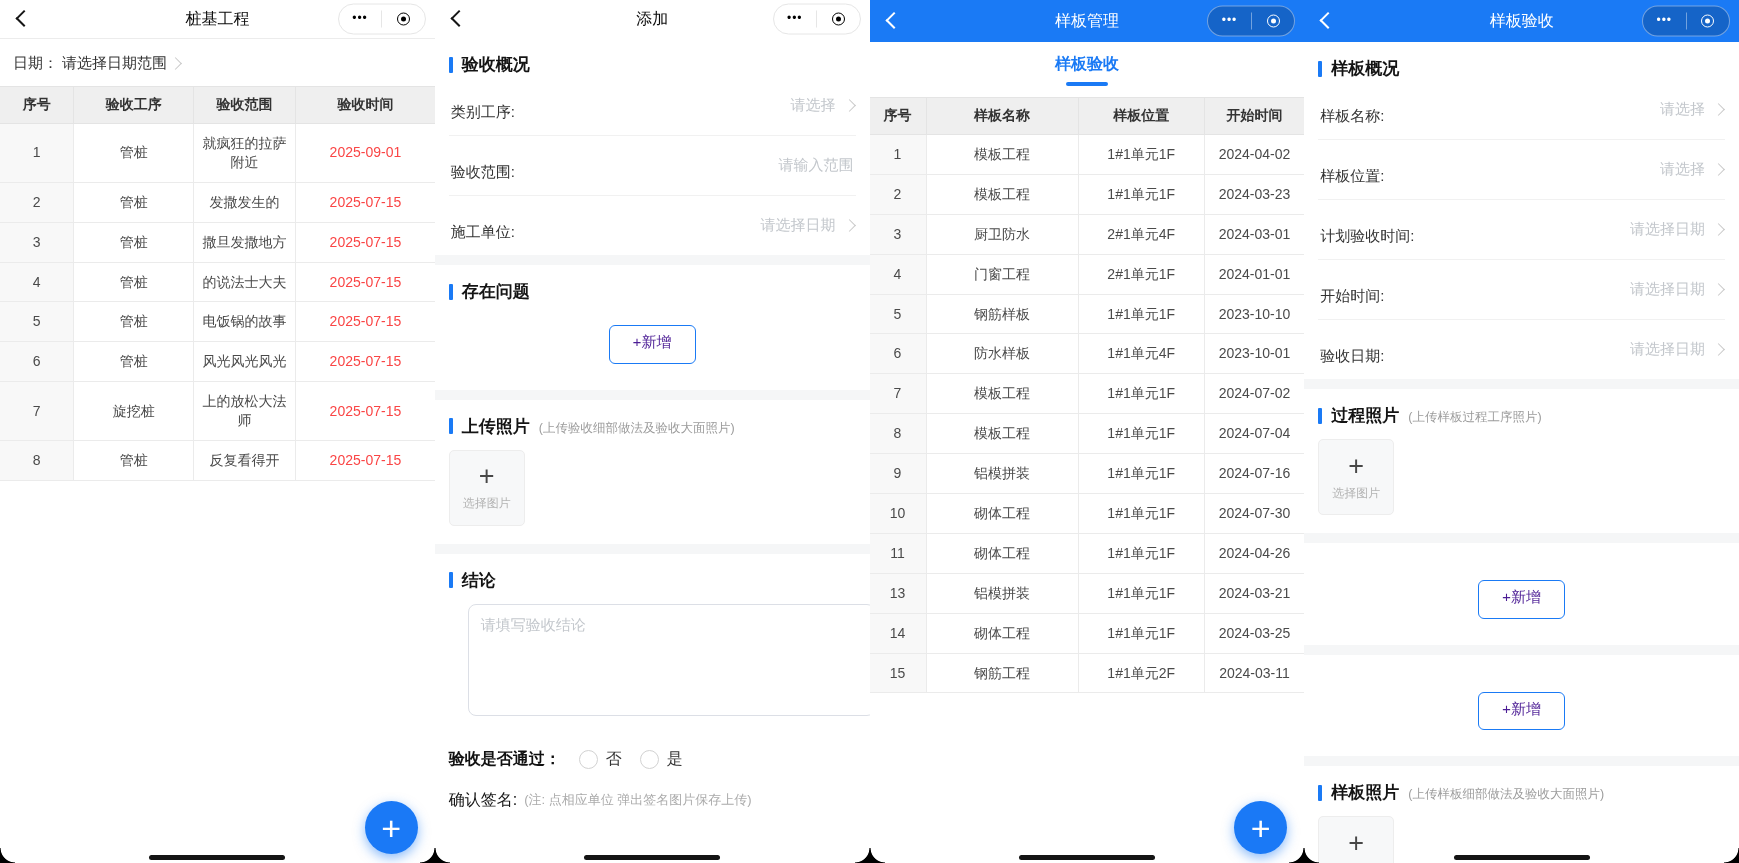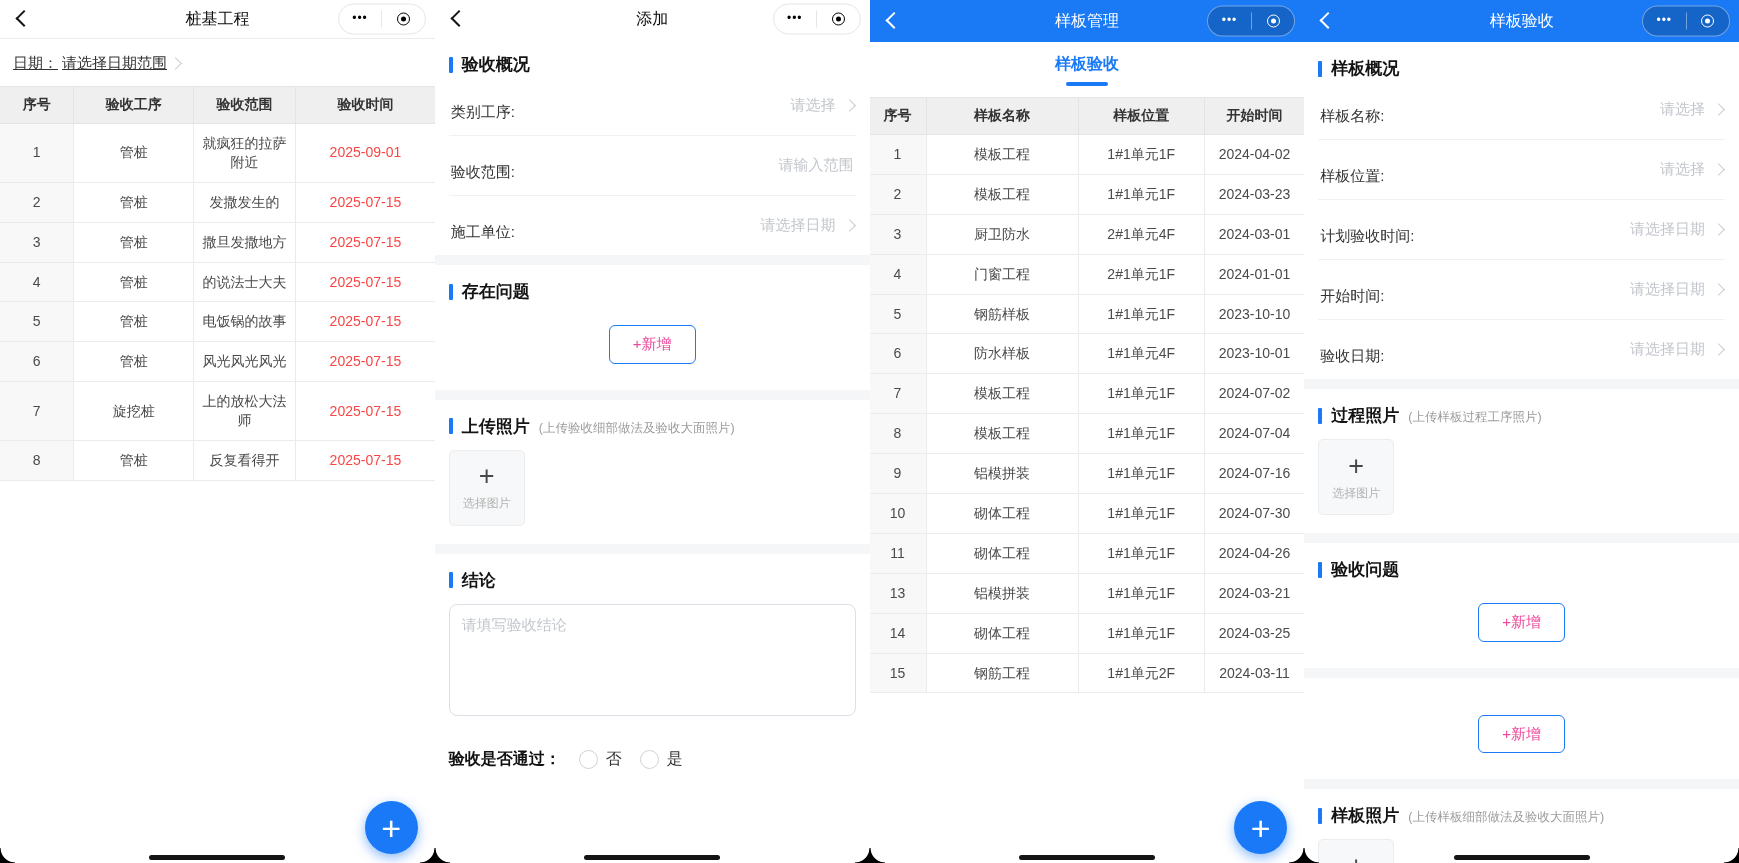--- a/index.html
+++ b/index.html
@@ -37,7 +37,7 @@
   .capsule.light .target-dot { background:#fff; }
 
   
-  .date-row { display:flex; align-items:center; padding:15px 13px 13px; font-size:15px; color:#333; cursor:pointer; gap:4px;text-decoration:underline; }
+  .date-row { display:flex; align-items:center; padding:15px 13px 13px; font-size:15px; color:#333; cursor:pointer; gap:4px; }
   .chev { width:8px; height:8px; border-top:1.7px solid #c9c9c9; border-right:1.7px solid #c9c9c9;
     transform:rotate(45deg); display:inline-block; flex:none; }
 

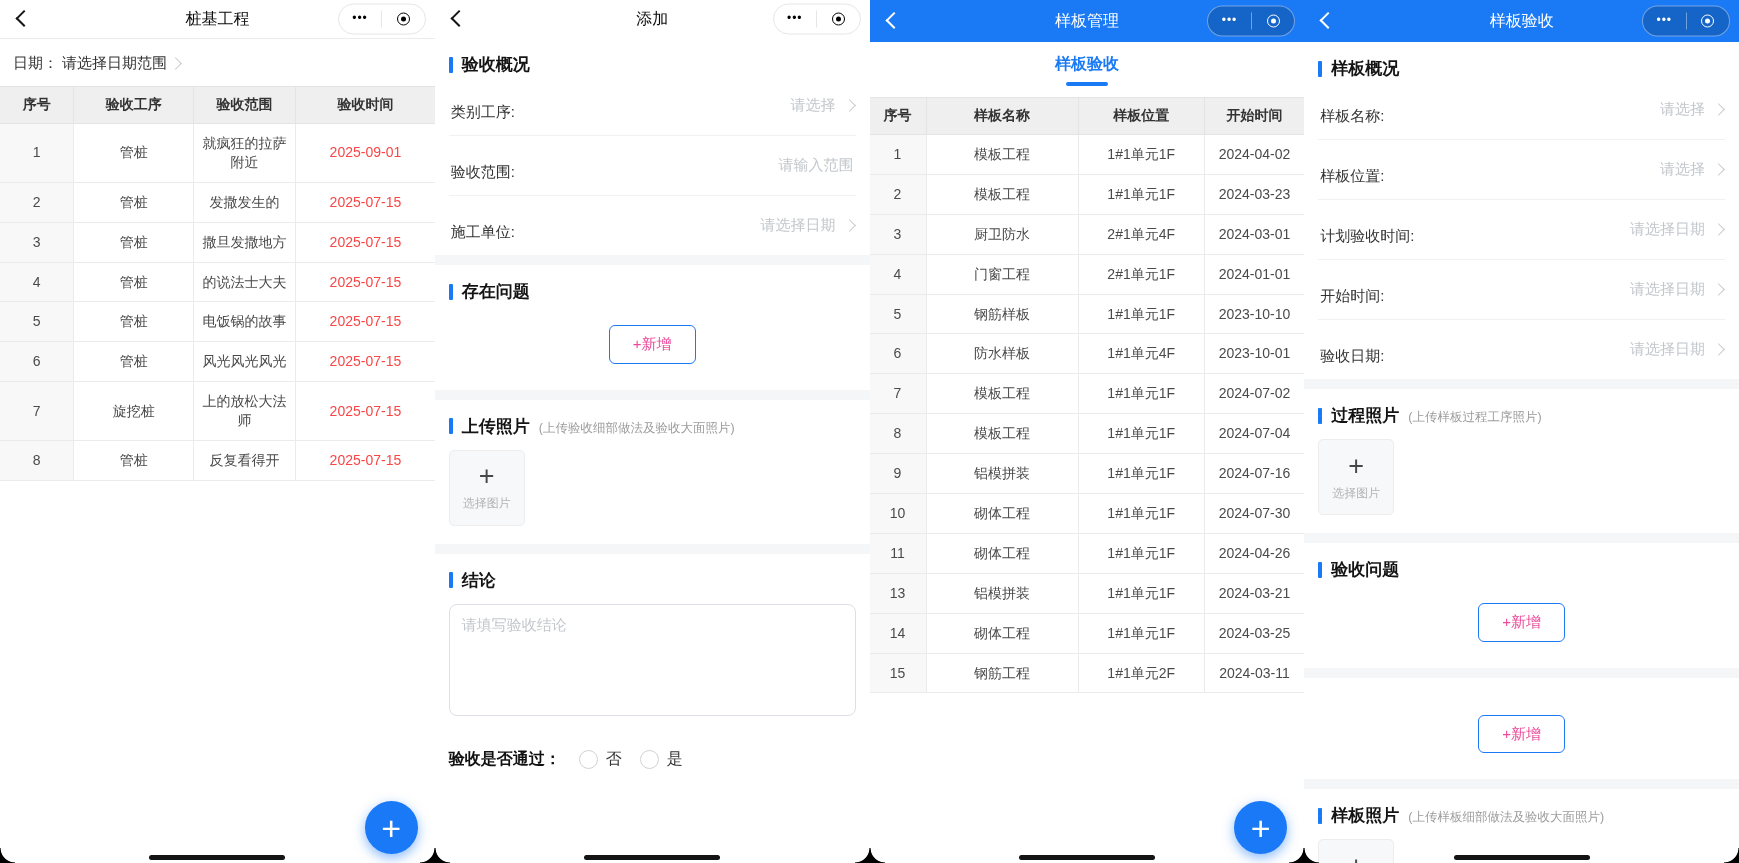--- a/index.html
+++ b/index.html
@@ -70,8 +70,8 @@
   .band { height:10px; background:#f5f6f7; }
 
   .add-btn-wrap { display:flex; justify-content:center; padding:22px 0 26px; }
-  .add-btn { border:1px solid #1a7af5; color:#ec4899; background:#fff; border-radius:6px;
-    padding:10px 23px; font-size:15px; cursor:pointer; font-family:Liberation Sans, sans-serif; line-height:1.1; }
+  .add-btn { border:1px solid #1a7af5; color:#4c1d95; background:#fff; border-radius:6px;
+    padding:10px 23px; font-size:15px; cursor:pointer; font-family:Liberation Mono, monospace; line-height:1.1; }
 
   .upload-tile { width:76px; height:76px; background:#f7f8f9; border:1px solid #ededed; border-radius:5px;
     display:flex; flex-direction:column; align-items:center; justify-content:center; gap:5px;

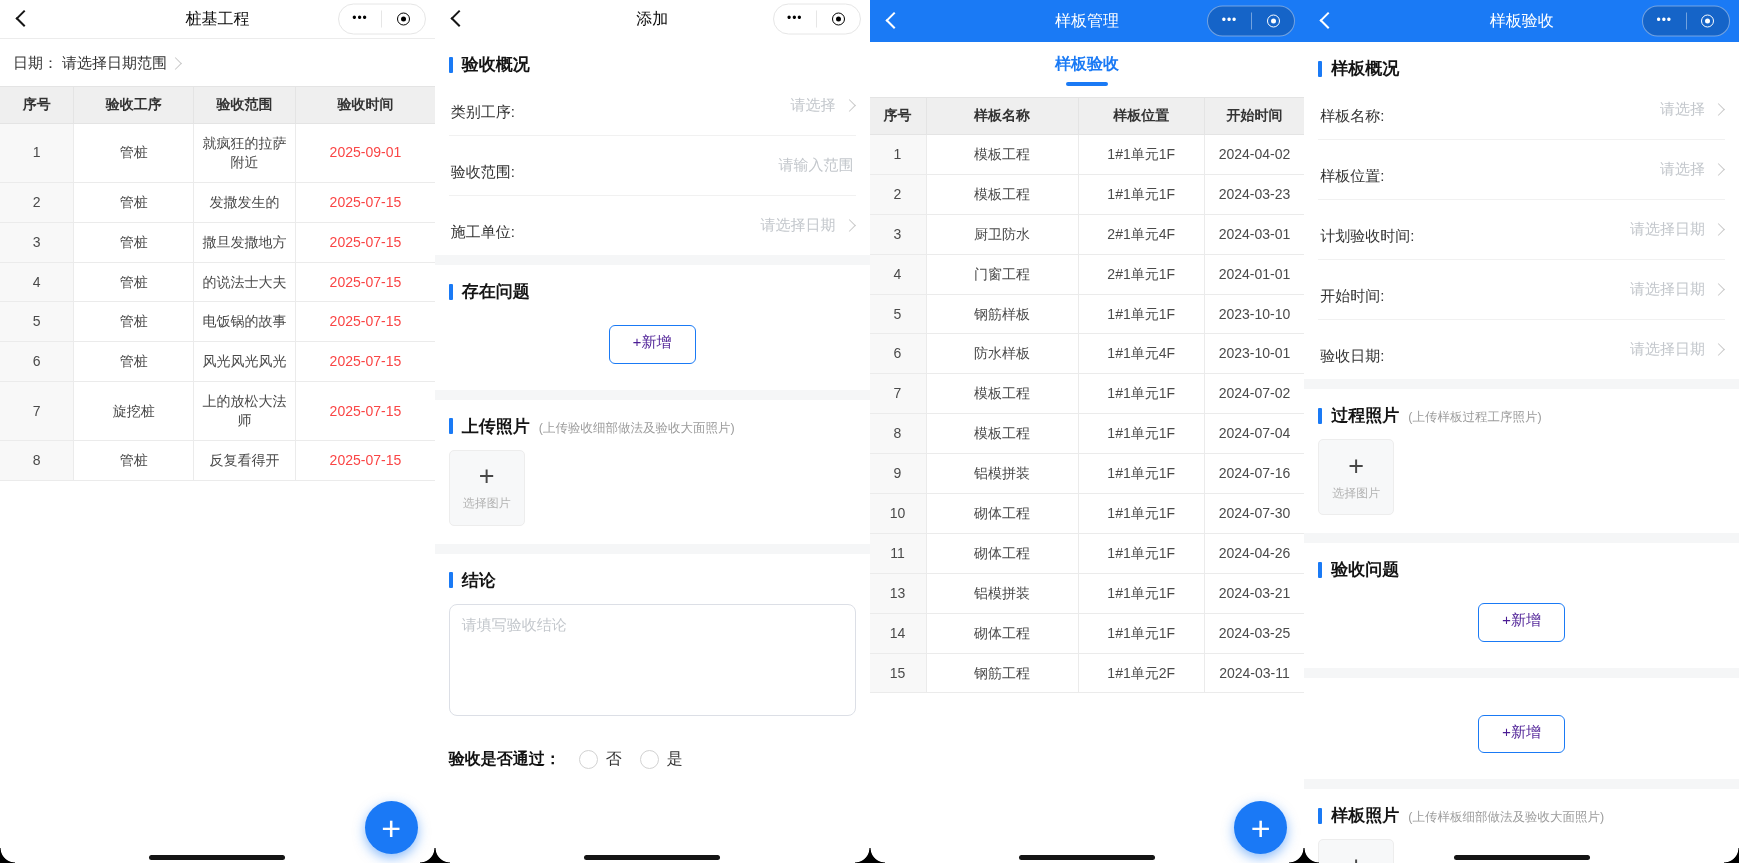--- a/index.html
+++ b/index.html
@@ -520,10 +520,6 @@
     <div class="band"></div>
 
     <div class="section">
-      <div class="sec-head">
-        <span class="sec-bar"></span>
-        <span class="sec-title">验收问题</span>
-      </div>
       <div class="add-btn-wrap">
         <button class="add-btn">+新增</button>
       </div>

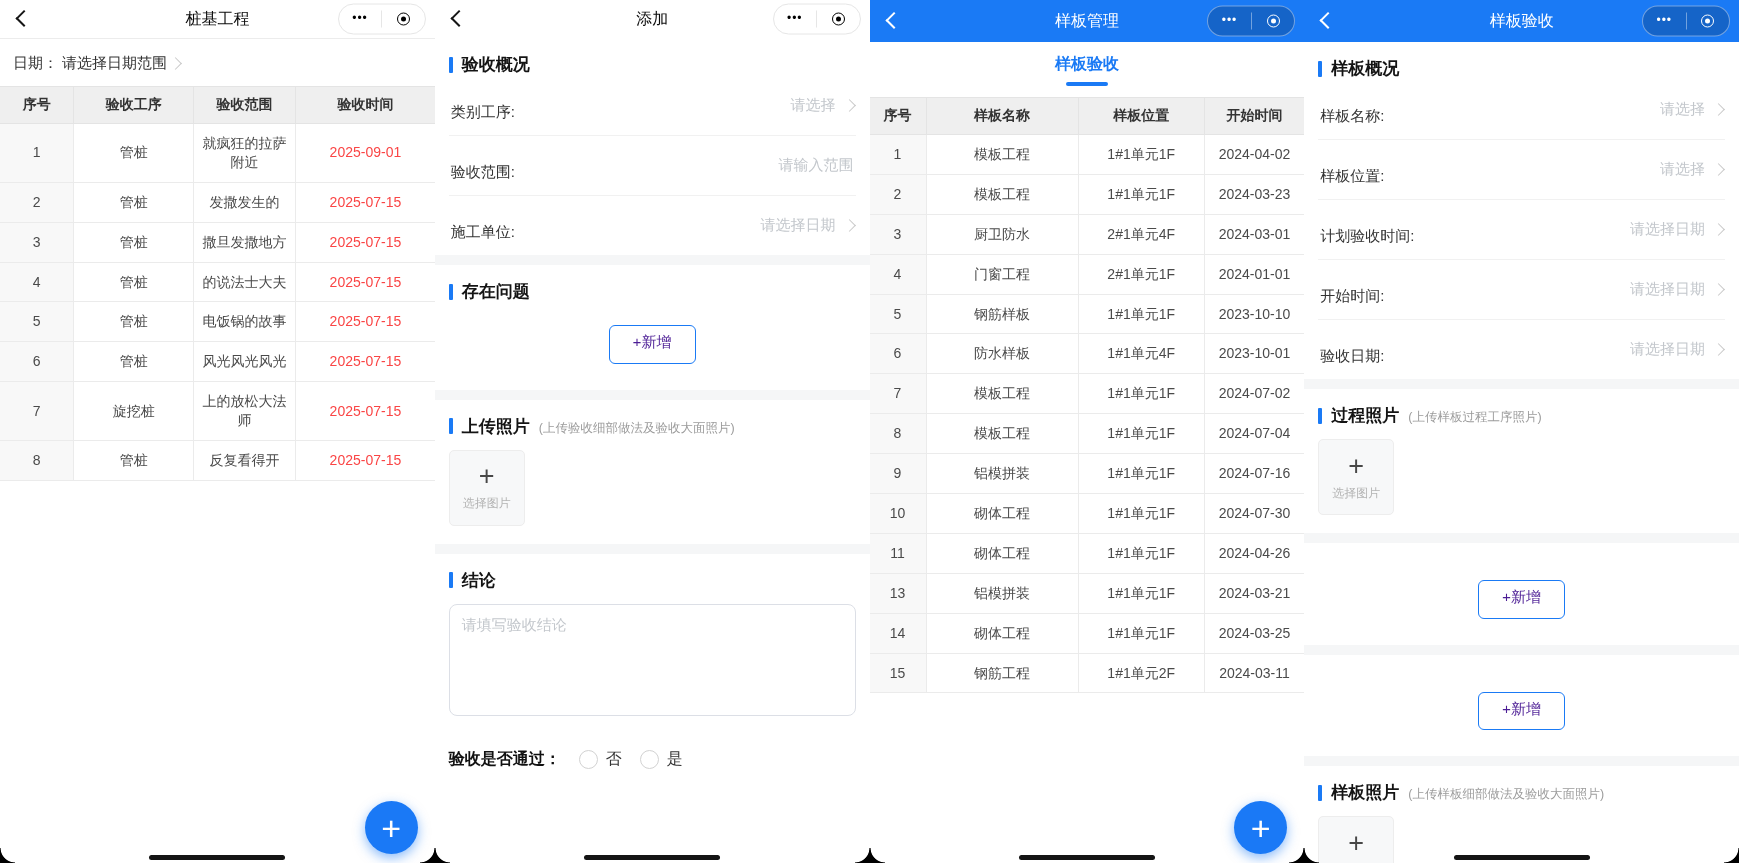--- a/index.html
+++ b/index.html
@@ -81,7 +81,7 @@
 
   .textarea-wrap { margin:12px 0 16px; }
   textarea { width:100%; height:112px; box-sizing:border-box; border:1px solid #dcdfe6; border-radius:8px;
-    padding:11px 12px; font-size:15px; font-family:inherit; color:#333; resize:none; background:#fff; }
+    padding:11px 12px; font-size:15px; font-family:inherit; color:#333; resize:none; background:#fff;margin-left:19px; }
   textarea::placeholder { color:#c3c7cc; }
 
   .pass-row { display:flex; align-items:center; padding:13px 14px 6px; gap:18px; }

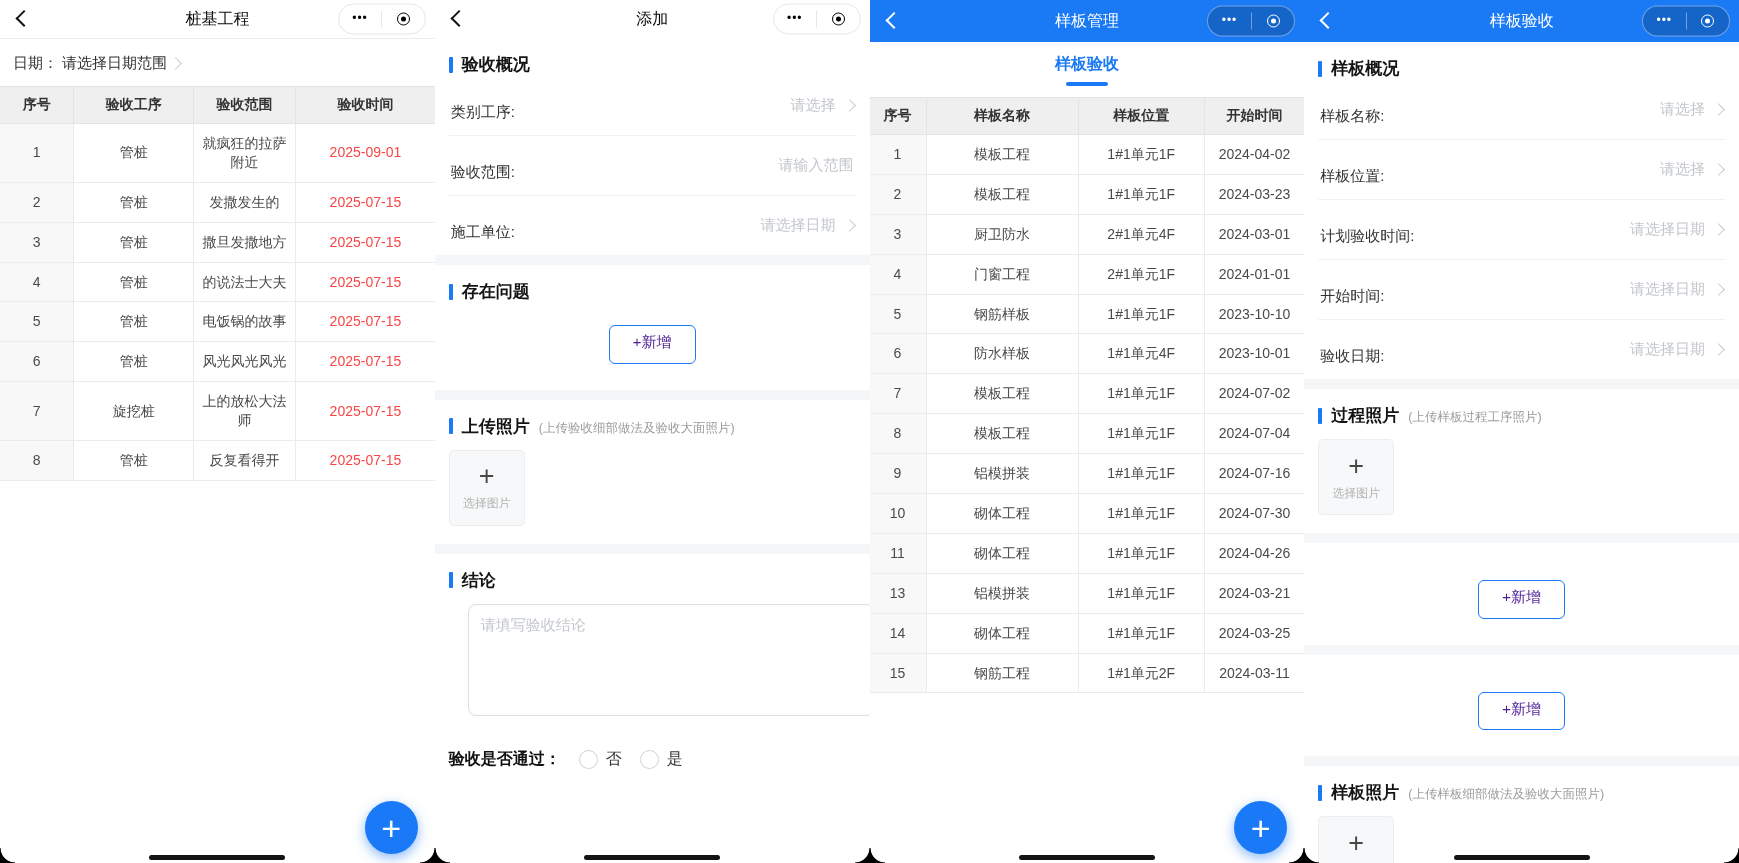--- a/index.html
+++ b/index.html
@@ -305,6 +305,10 @@
       </span>
     </div>
 
+    <div class="sign-row">
+      <span class="sign-label">确认签名:</span>
+      <span class="sign-note">(注: 点相应单位 弹出签名图片保存上传)</span>
+    </div>
 
     <div class="home-bar"></div>
     <div class="corner bl"></div>

